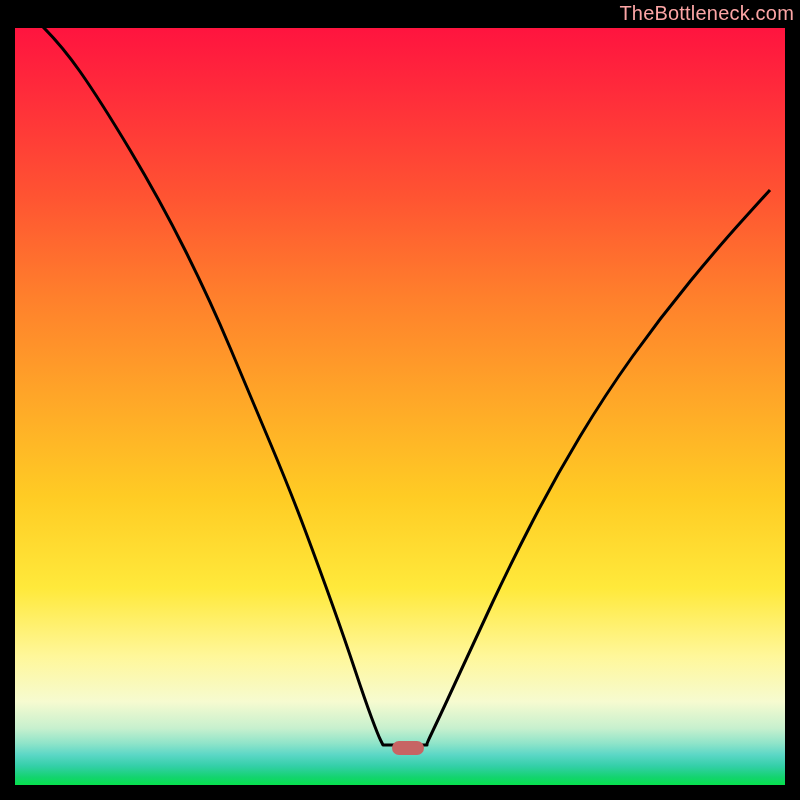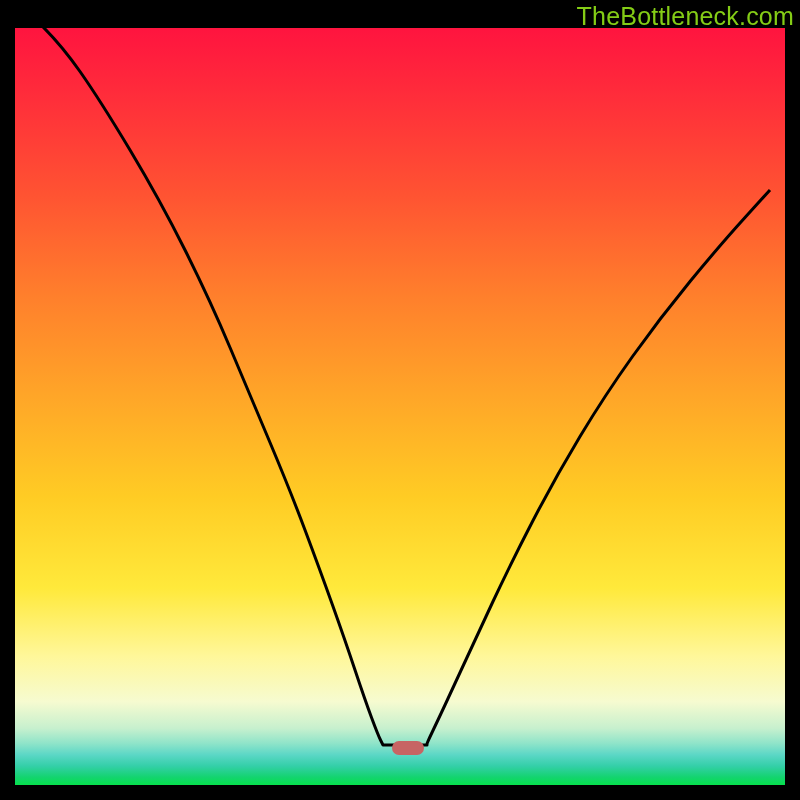--- a/index.html
+++ b/index.html
@@ -68,8 +68,8 @@
     position: absolute;
     top: 2px;
     right: 6px;
-    color: #84cc16;
-    font-size: 25px;
+    color: #fca5a5;
+    font-size: 20px;
     font-weight: 500;
     letter-spacing: 0.2px;
   }

